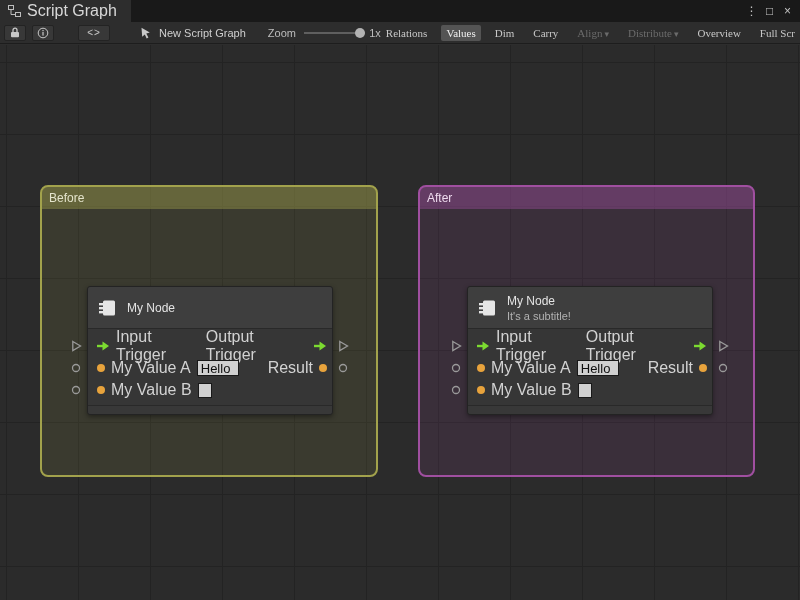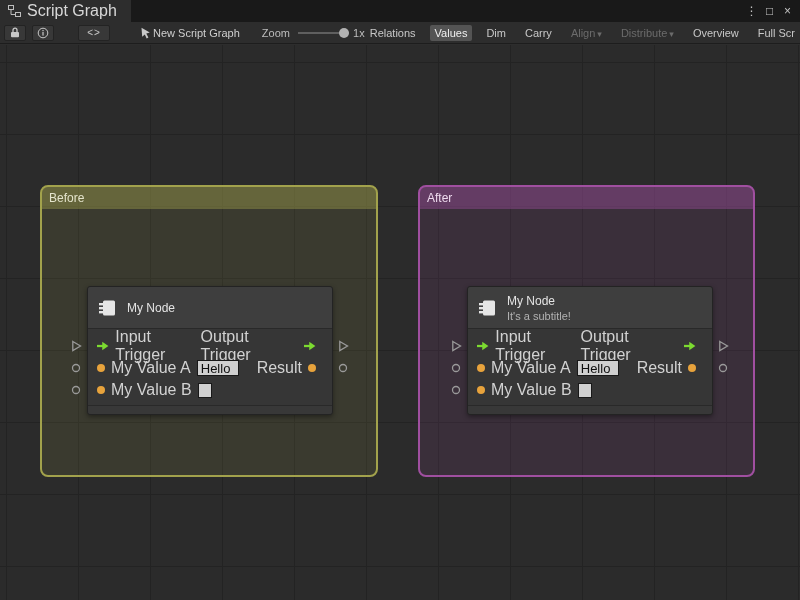--- a/index.html
+++ b/index.html
@@ -32,7 +32,7 @@
   }
   .icon-btn.first { margin-left:4px; }
   .icon-btn.code { margin-left:24px; min-width:32px; font-size:10px; letter-spacing:1px; }
-  .graph-name { display:inline-flex; align-items:flex-start; gap:2px; margin-left:30px; color:#cfcfcf; }
+  .graph-name { display:inline-flex; align-items:flex-start; gap:8px; margin-left:30px; color:#cfcfcf; }
   .zoom-label { margin-left:22px; color:#bdbdbd; }
   .slider { position:relative; width:78px; height:12px; margin-left:8px; }
   .slider-track { position:absolute; left:0; right:0; top:5px; height:2px; background:#5f5f5f; }

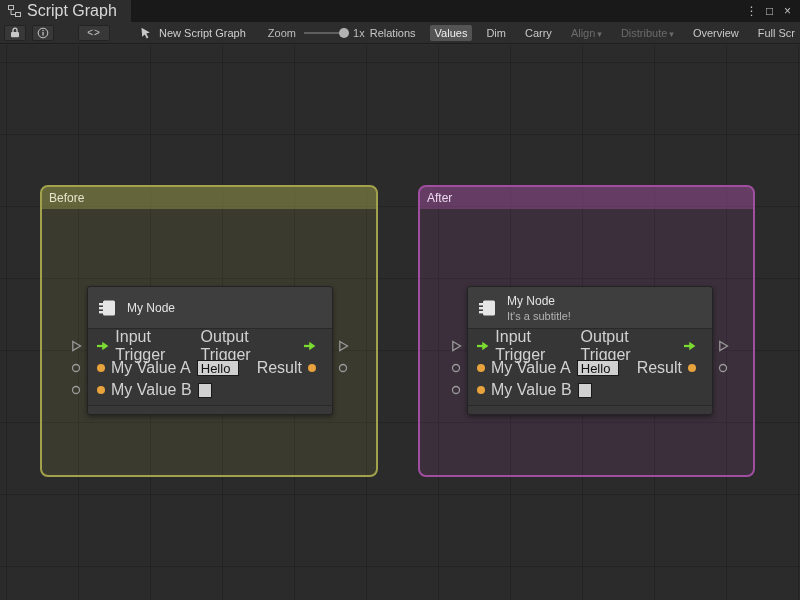--- a/index.html
+++ b/index.html
@@ -38,7 +38,7 @@
   .slider-track { position:absolute; left:0; right:0; top:5px; height:2px; background:#5f5f5f; }
   .slider-knob { position:absolute; right:0; top:1px; width:10px; height:10px; border-radius:50%; background:#b2b2b2; }
   .zoom-value { margin-left:4px; color:#bdbdbd; }
-  .tbtn { padding:2px 5px; margin-left:9px; border-radius:2px; color:#c8c8c8; }
+  .tbtn { padding:2px 5px; margin-left:9px; border-radius:2px; color:#c8c8c8;font-family:Liberation Serif, serif; }
   .tbtn.push-right { margin-left:auto; }
   .tbtn.active { background:#545454; color:#f0f0f0; }
   .tbtn.disabled { color:#6b6b6b; }

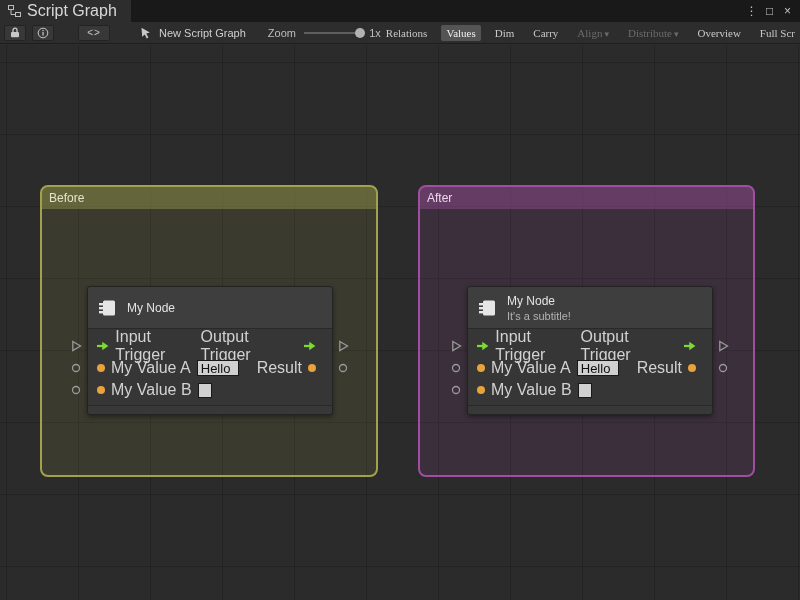--- a/index.html
+++ b/index.html
@@ -94,7 +94,7 @@
   .node-rows { padding:6px 0 4px; }
   .row { height:22px; display:flex; align-items:center; }
   .row .lside { display:flex; align-items:center; gap:6px; padding-left:9px; }
-  .row .rside { display:flex; align-items:center; gap:6px; margin-left:auto; padding-right:16px; }
+  .row .rside { display:flex; align-items:center; gap:6px; margin-left:auto; padding-right:5px; }
   .plabel { font-size:16px; color:#d2d2d2; }
   .dot { width:8px; height:8px; border-radius:50%; background:#E8A33C; }
   .field {

